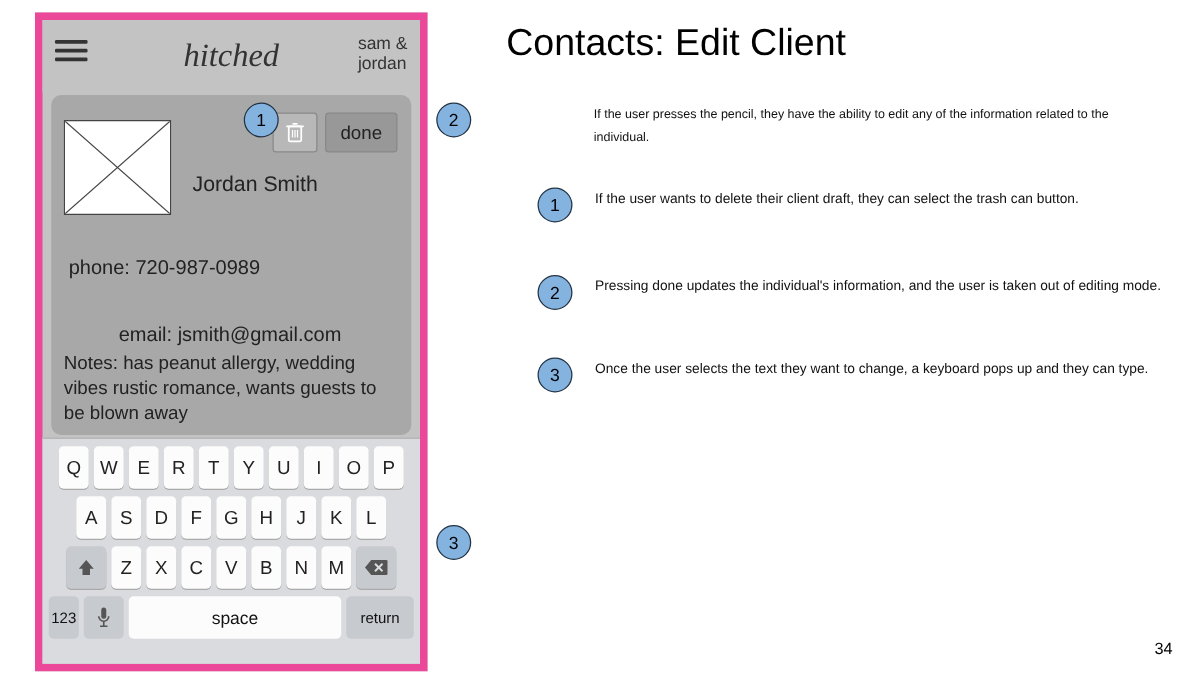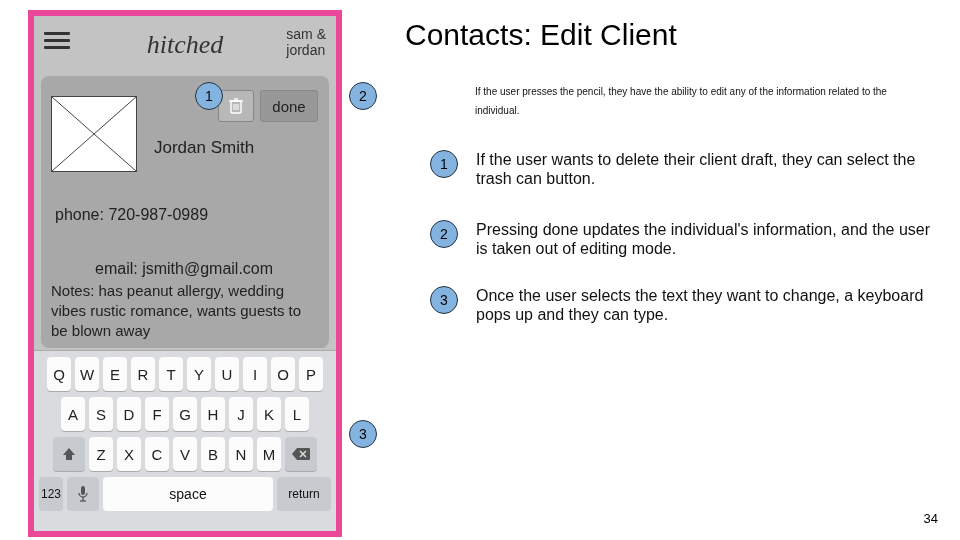--- a/index.html
+++ b/index.html
@@ -39,7 +39,7 @@
   .intro{position:absolute;left:475px;top:82px;width:455px;font-size:10px;line-height:19px;color:#111;}
   .bullet-row{position:absolute;left:430px;width:510px;display:flex;align-items:flex-start;gap:18px;}
   .bullet-row .pin{position:static;flex:0 0 26px;}
-  .bullet-text{font-size:16px;line-height:19px;color:#111;}
+  .bullet-text{font-size:11px;line-height:19px;color:#111;}
   .b1{top:150px;} .b2{top:220px;} .b3{top:286px;}
   .pagenum{position:absolute;right:22px;bottom:14px;font-size:13px;color:#000000;}
 </style>

